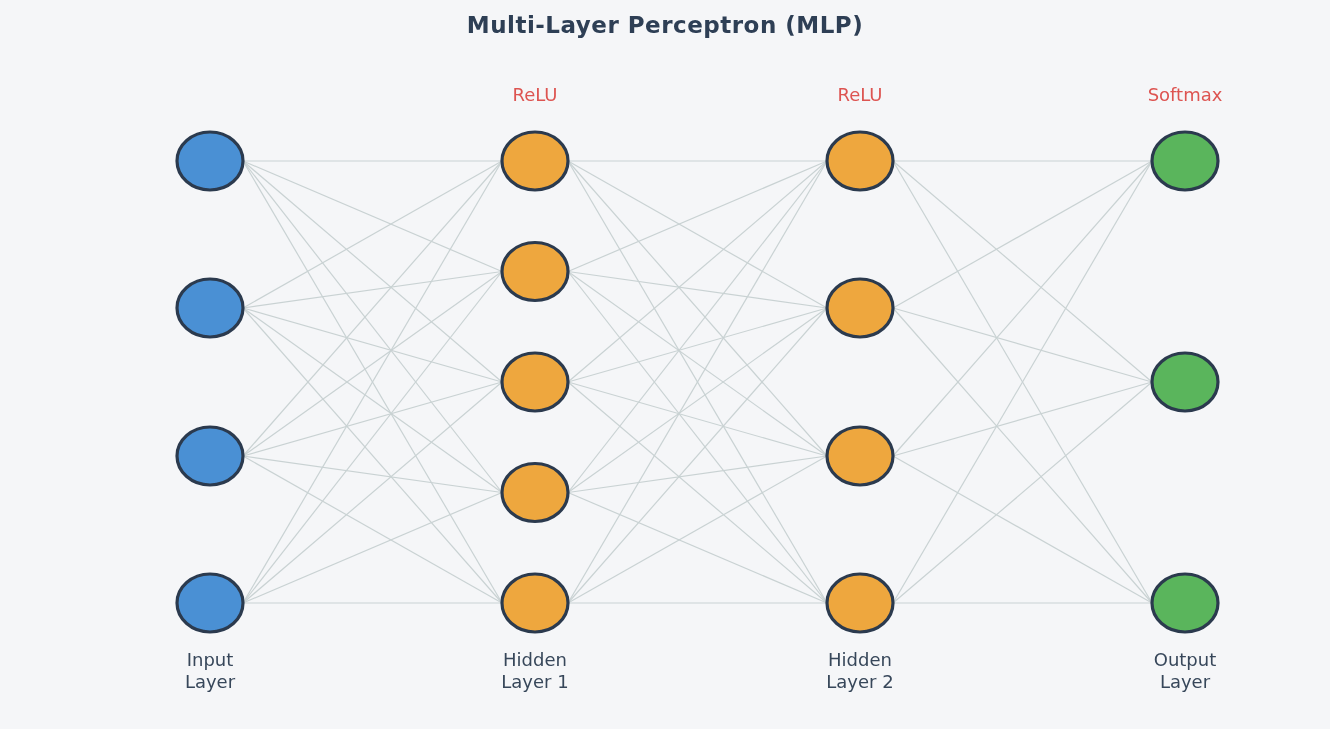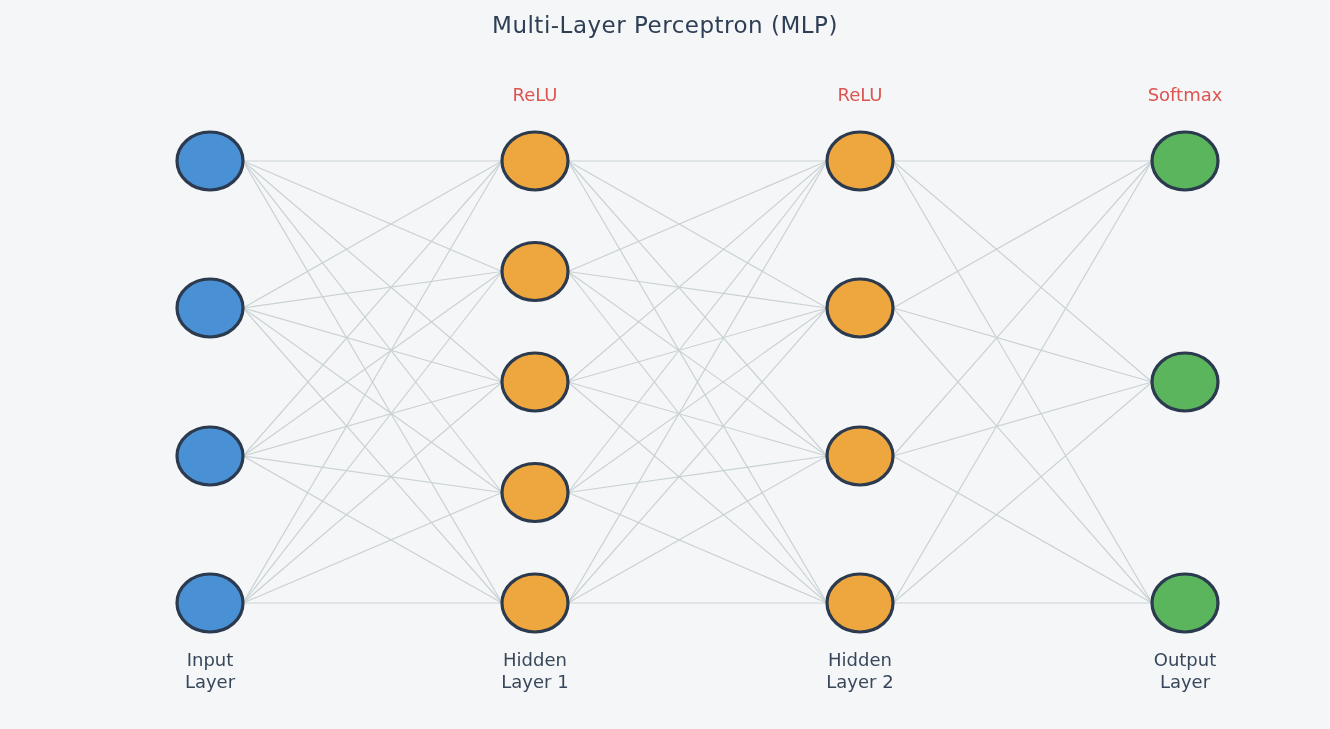--- a/index.html
+++ b/index.html
@@ -21,7 +21,7 @@
     margin: 0;
     text-align: center;
     font-size: 23px;
-    font-weight: normal;
+    font-weight: bold;
     letter-spacing: 0.5px;
   }
   svg.net {

